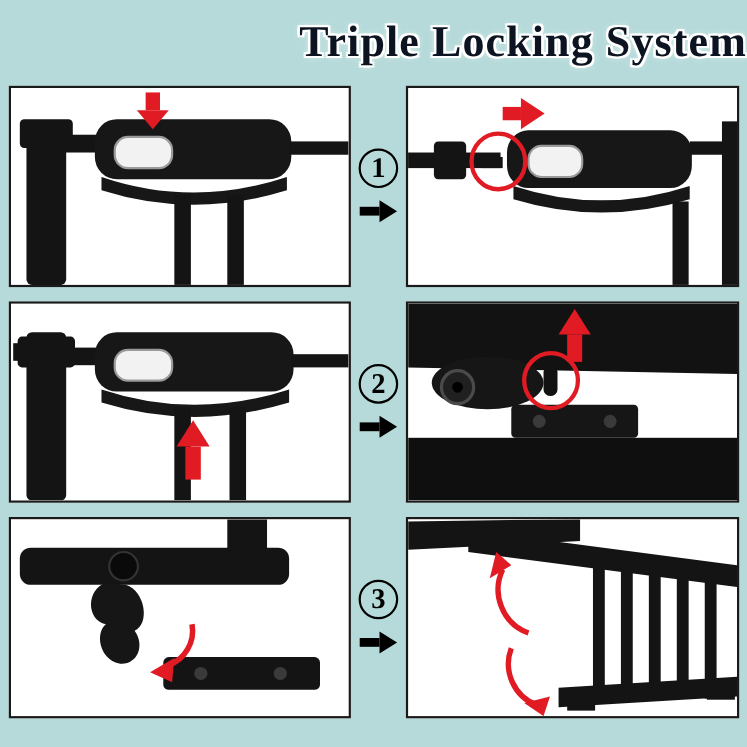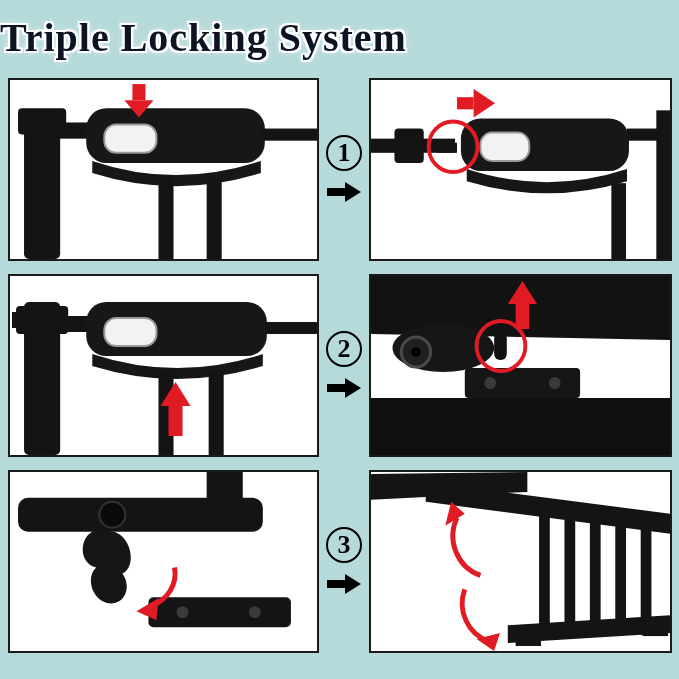--- a/index.html
+++ b/index.html
@@ -12,7 +12,7 @@
   }
   .title{
     position:absolute;top:14px;left:0;right:0;
-    text-align:left;
+    text-align:right;
     font-size:40px;font-weight:bold;letter-spacing:1px;
     color:#0c1422;
     text-shadow:

